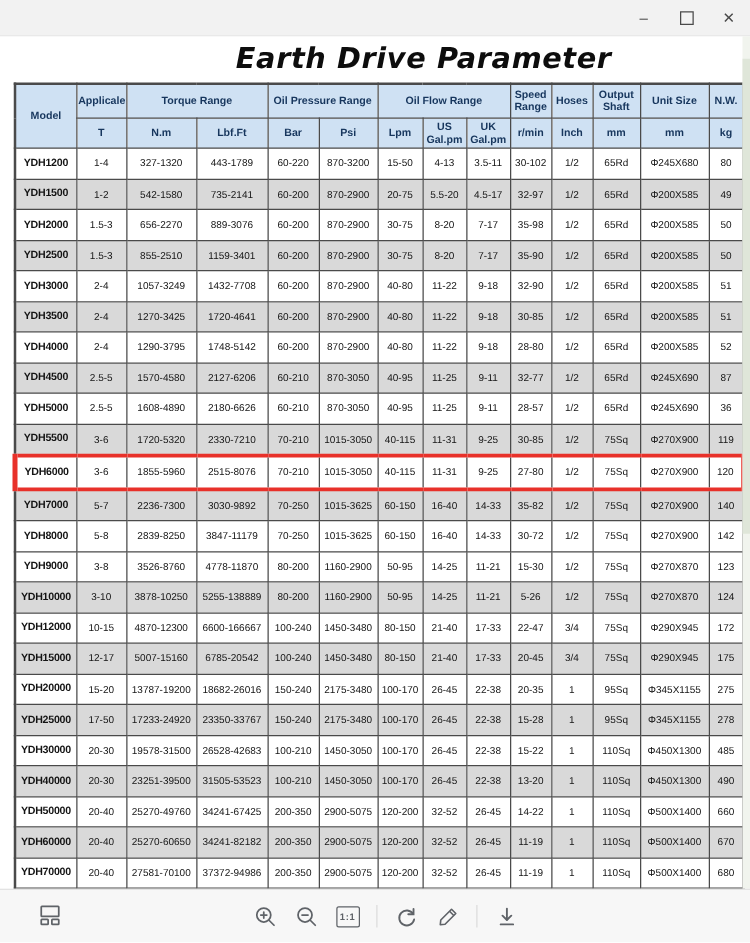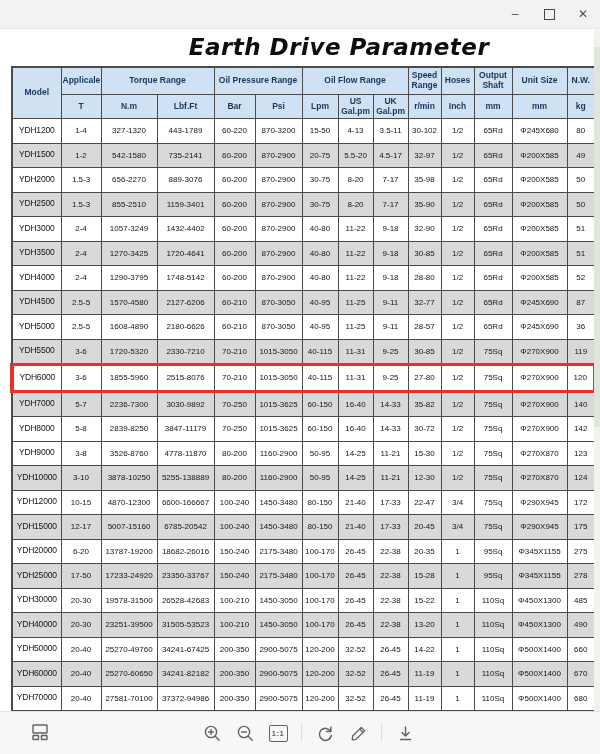--- a/index.html
+++ b/index.html
@@ -45,7 +45,7 @@
   .param thead tr.h1 th { height:26px; }
   .param thead tr.h2 th { height:23px; }
   .param tbody td { font-size:8px; color:#141414; height:23.5px; background:#ffffff; }
-  .param tbody td:first-child { font-weight:normal; font-size:8.5px; letter-spacing:-0.2px; }
+  .param tbody td:first-child { font-weight:bold; font-size:8.5px; letter-spacing:-0.2px; }
   .param tr.shaded td { background:var(--shaded-row); }
   .param .dash-left { border-left:1px dashed var(--table-border); }
   .param tr.highlighted td { border-top:3px solid var(--highlight); border-bottom:3px solid var(--highlight); }

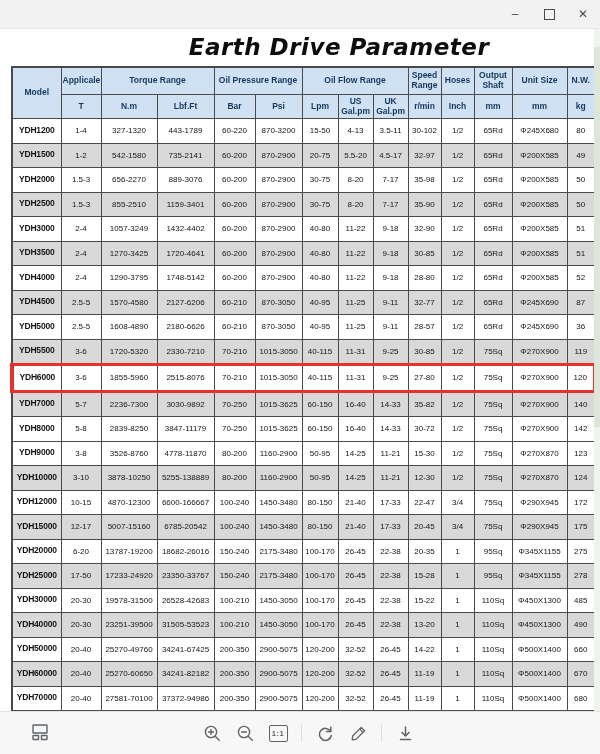--- a/index.html
+++ b/index.html
@@ -210,7 +210,7 @@
         <td>YDH3000</td>
         <td>2-4</td>
         <td>1057-3249</td>
-        <td class="dash-left">1432-4402</td>
+        <td class="dash-left">1432-7708</td>
         <td>60-200</td>
         <td class="dash-left">870-2900</td>
         <td>40-80</td>

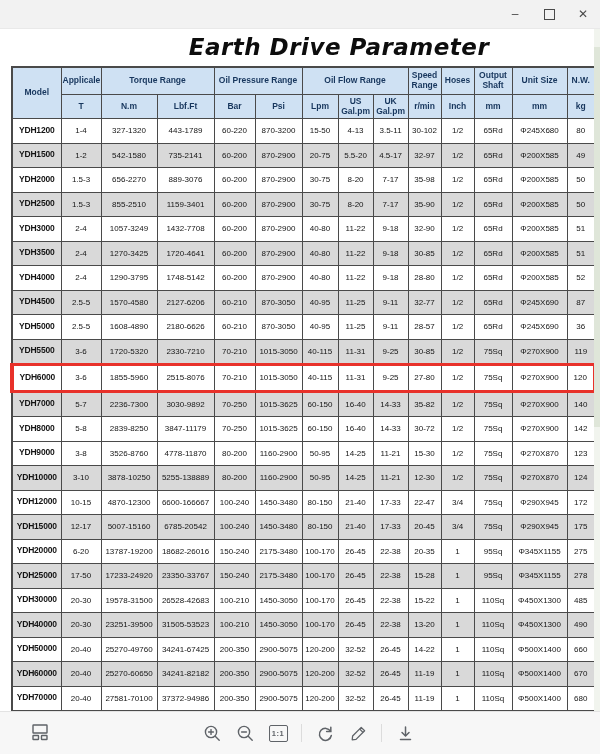--- a/index.html
+++ b/index.html
@@ -376,7 +376,7 @@
         <td>50-95</td>
         <td class="dash-left">14-25</td>
         <td class="dash-left">11-21</td>
-        <td>12-30</td>
+        <td>5-26</td>
         <td>1/2</td>
         <td>75Sq</td>
         <td>Φ270X870</td>

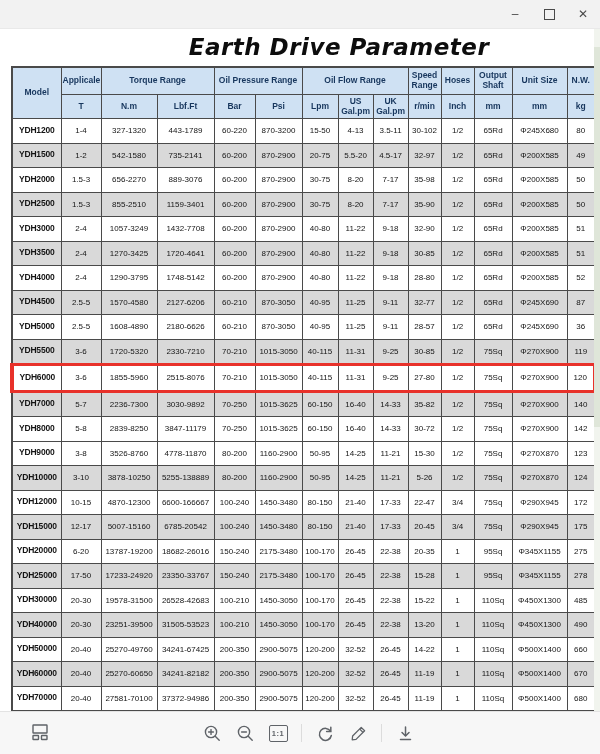--- a/index.html
+++ b/index.html
@@ -416,7 +416,7 @@
       </tr>
       <tr>
         <td>YDH20000</td>
-        <td>6-20</td>
+        <td>15-20</td>
         <td>13787-19200</td>
         <td class="dash-left">18682-26016</td>
         <td>150-240</td>

